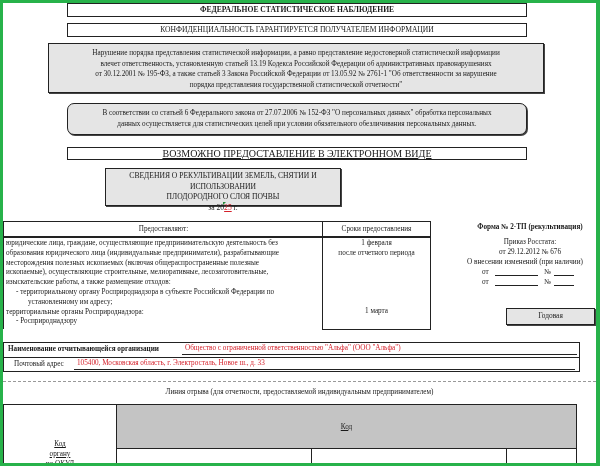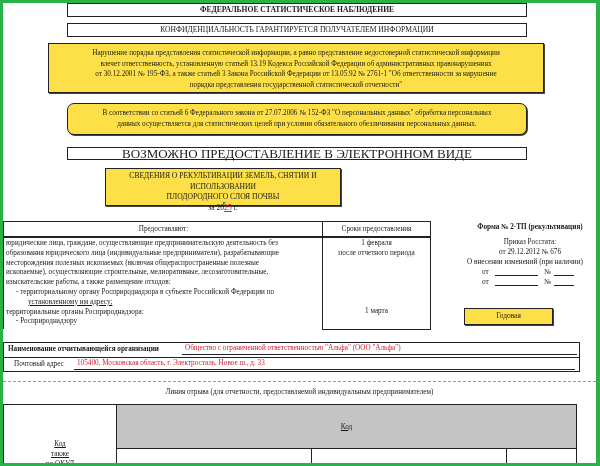--- a/index.html
+++ b/index.html
@@ -20,7 +20,7 @@
     font-size: 7.4px; line-height: 10px;
   }
   .white { background: #fff; border: 1px solid #222; }
-  .gray { background: #fde047; border: 1.5px solid #222; box-shadow: 1px 1px 0 #444; }
+  .gray { background: #e5e5e5; border: 1.5px solid #222; box-shadow: 1px 1px 0 #444; }
   .red { color: #d4202a; }
 
   #hdr1 { left: 67px; top: 3px; width: 460px; height: 14px; line-height: 12px; font-size: 7.6px; font-weight: bold; }

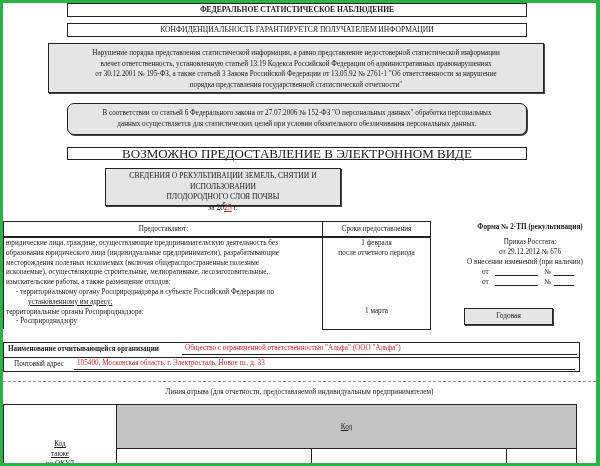--- a/index.html
+++ b/index.html
@@ -27,7 +27,7 @@
   #hdr2 { left: 67px; top: 23px; width: 460px; height: 14px; line-height: 12px; font-size: 7.6px; }
   #warn { left: 48px; top: 43px; width: 496px; height: 50px; padding-top: 4px; line-height: 10.5px; font-size: 7.2px; }
   #pers { left: 67px; top: 103px; width: 460px; height: 32px; padding-top: 4px; line-height: 11px; font-size: 7.2px; border-radius: 7px; }
-  #elec { left: 67px; top: 147px; width: 460px; height: 13px; line-height: 11px; font-size: 13px; }
+  #elec { left: 67px; top: 147px; width: 460px; height: 13px; line-height: 11px; font-size: 10px; text-decoration: underline; }
   #title { left: 105px; top: 168px; width: 236px; height: 38px; padding-top: 2px; line-height: 10.5px; font-size: 7.6px; }
   #title .yr { text-decoration: underline; color: #d4202a; position: relative; }
   #title .yr::before {

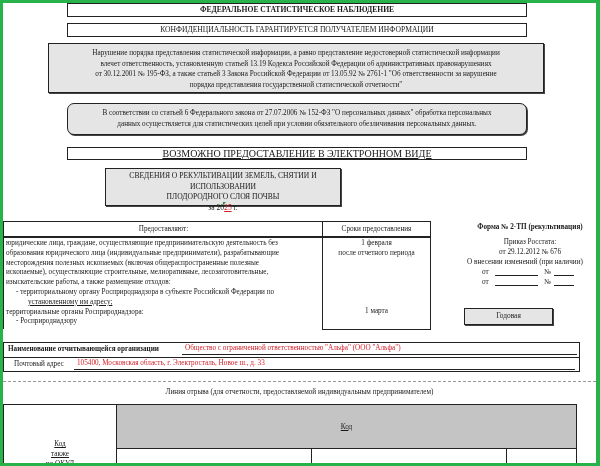--- a/index.html
+++ b/index.html
@@ -43,7 +43,7 @@
   #prov .c1 { width: 315px; text-align: left; padding: 1px 1px 2px 2px; }
   #prov .c2 { text-align: center; }
   .indent { padding-left: 10px; }
-  .indent2 { padding-left: 22px; text-decoration: underline; }
+  .indent2 { padding-left: 22px; }
 
   
   #formblk { position: absolute; left: 460px; top: 222px; width: 140px; font-size: 7.2px; text-align: center; }

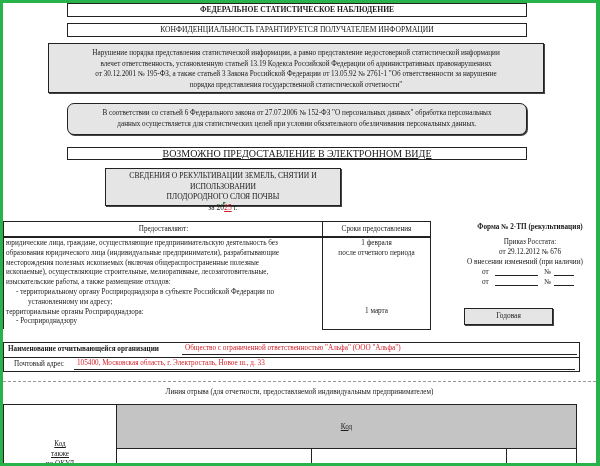--- a/index.html
+++ b/index.html
@@ -54,7 +54,7 @@
   .sigrow .line1 { position: absolute; left: 35px; top: 8px; width: 43px; border-bottom: 1px solid #222; }
   .sigrow .lab2 { position: absolute; left: 84px; }
   .sigrow .line2 { position: absolute; left: 94px; top: 8px; width: 20px; border-bottom: 1px solid #222; }
-  #annual { left: 464px; top: 308px; width: 89px; height: 17px; line-height: 14px; font-size: 7.4px; }
+  #annual { left: 506px; top: 308px; width: 89px; height: 17px; line-height: 14px; font-size: 7.4px; }
 
   
   #org { position: absolute; left: 3px; top: 342px; width: 577px; height: 30px; box-sizing: border-box; border: 1px solid #222; font-size: 7.2px; }

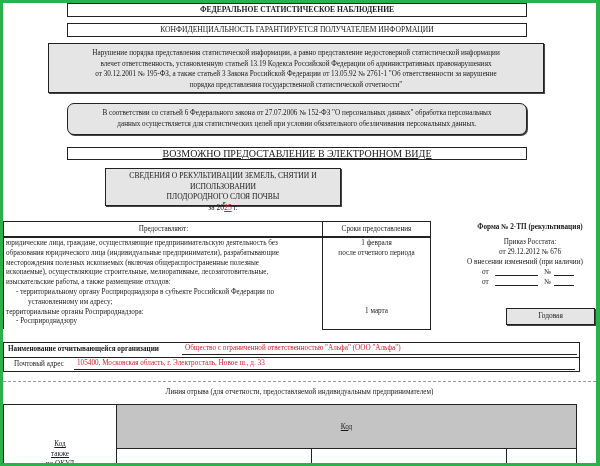--- a/index.html
+++ b/index.html
@@ -180,7 +180,7 @@
       <tr>
     <td rowspan="2" class="okud">
       <div>Код</div>
-      <div>также</div>
+      <div>органу</div>
       <div>по ОКУД</div>
     </td>
     <td colspan="3" class="gh">Код</td>

